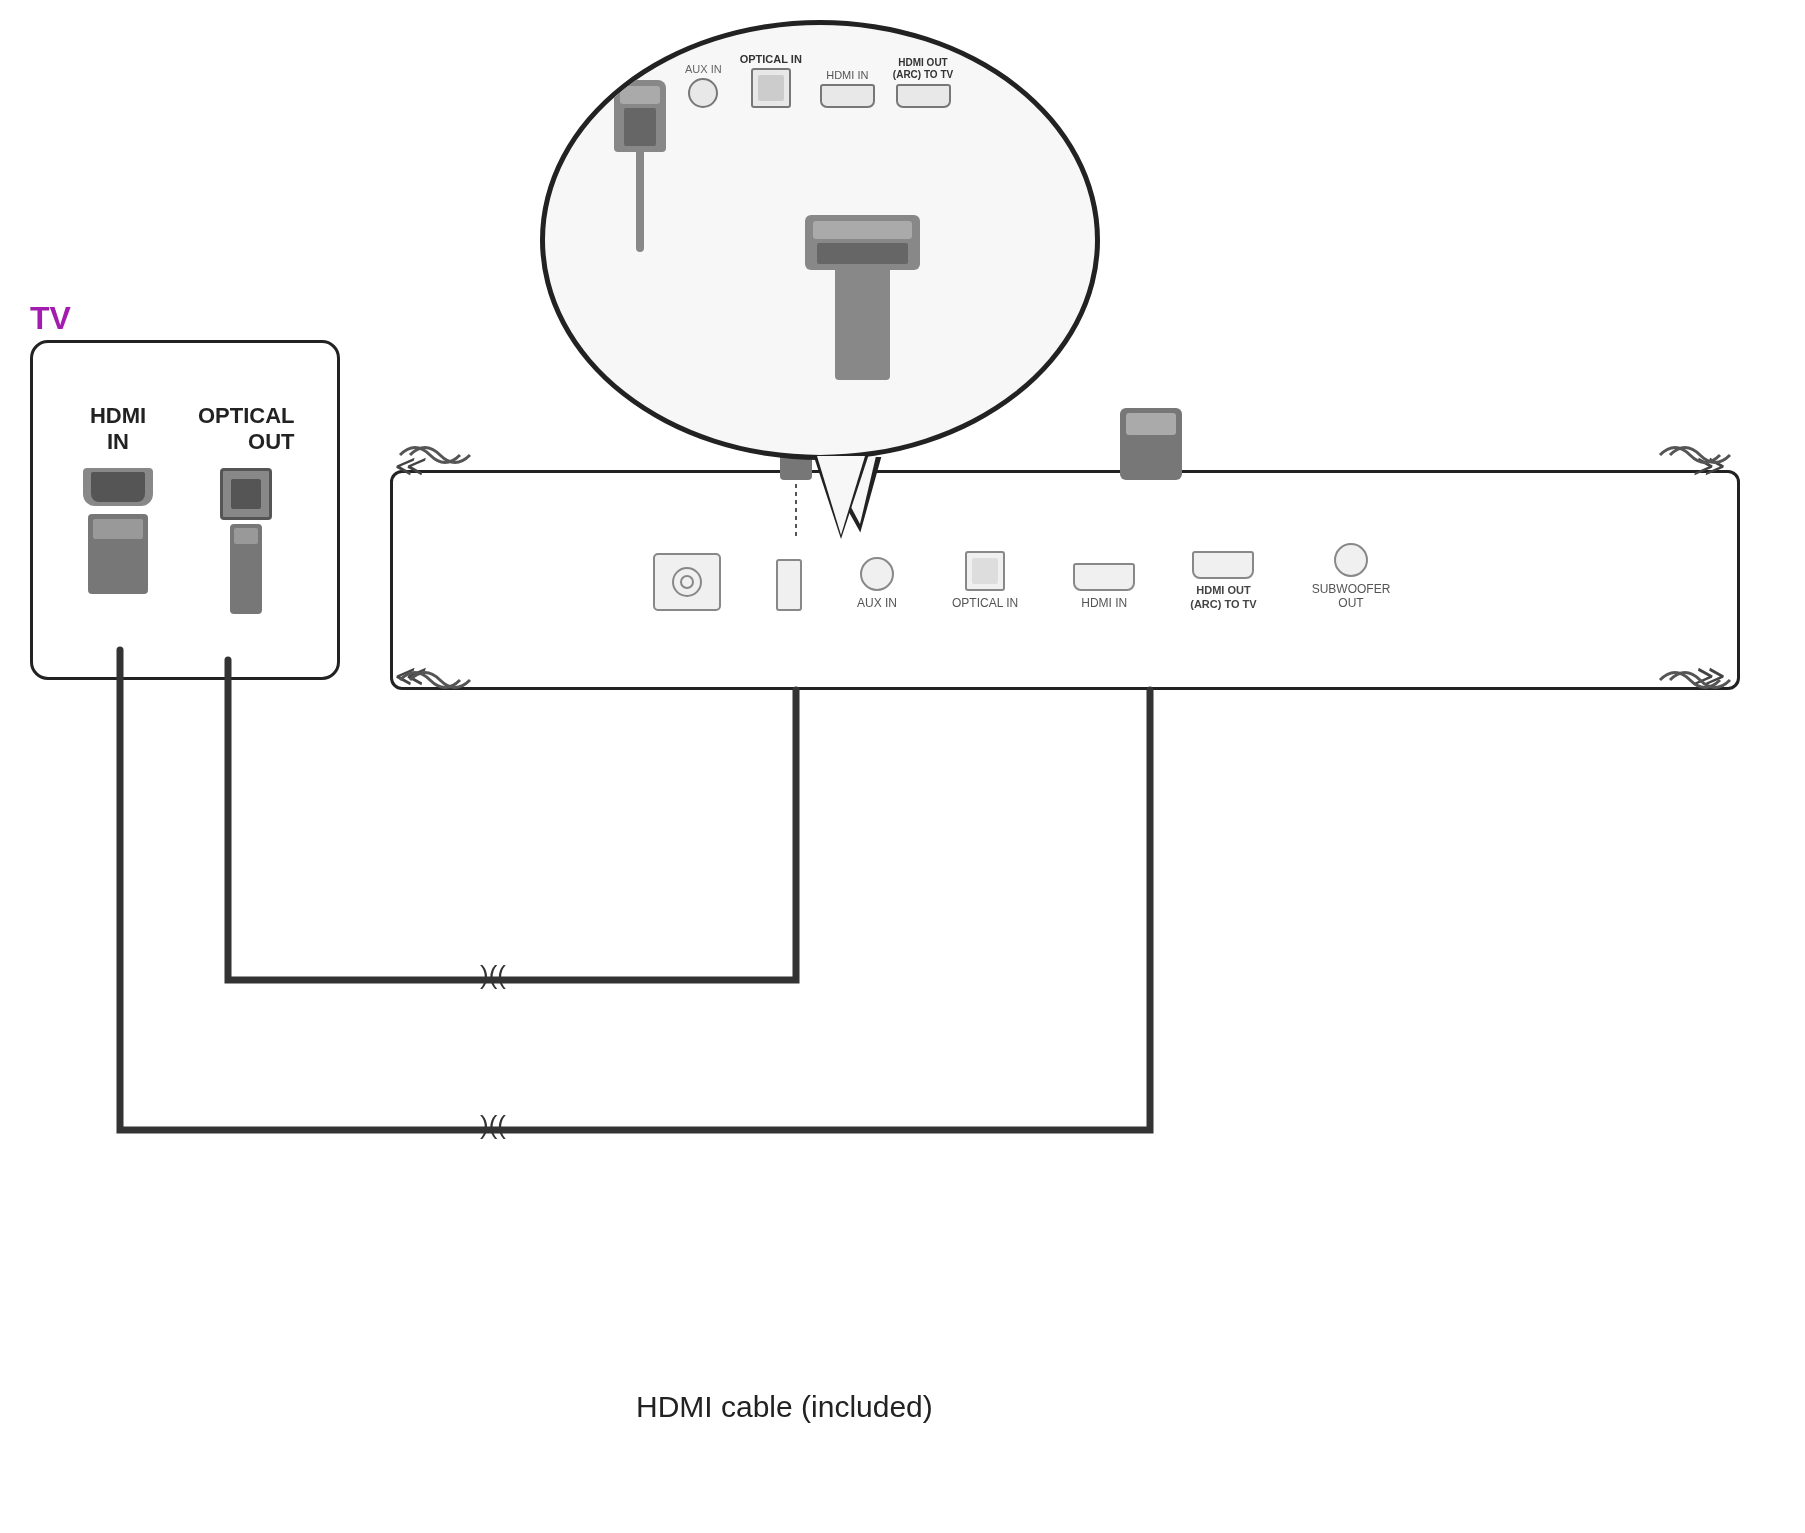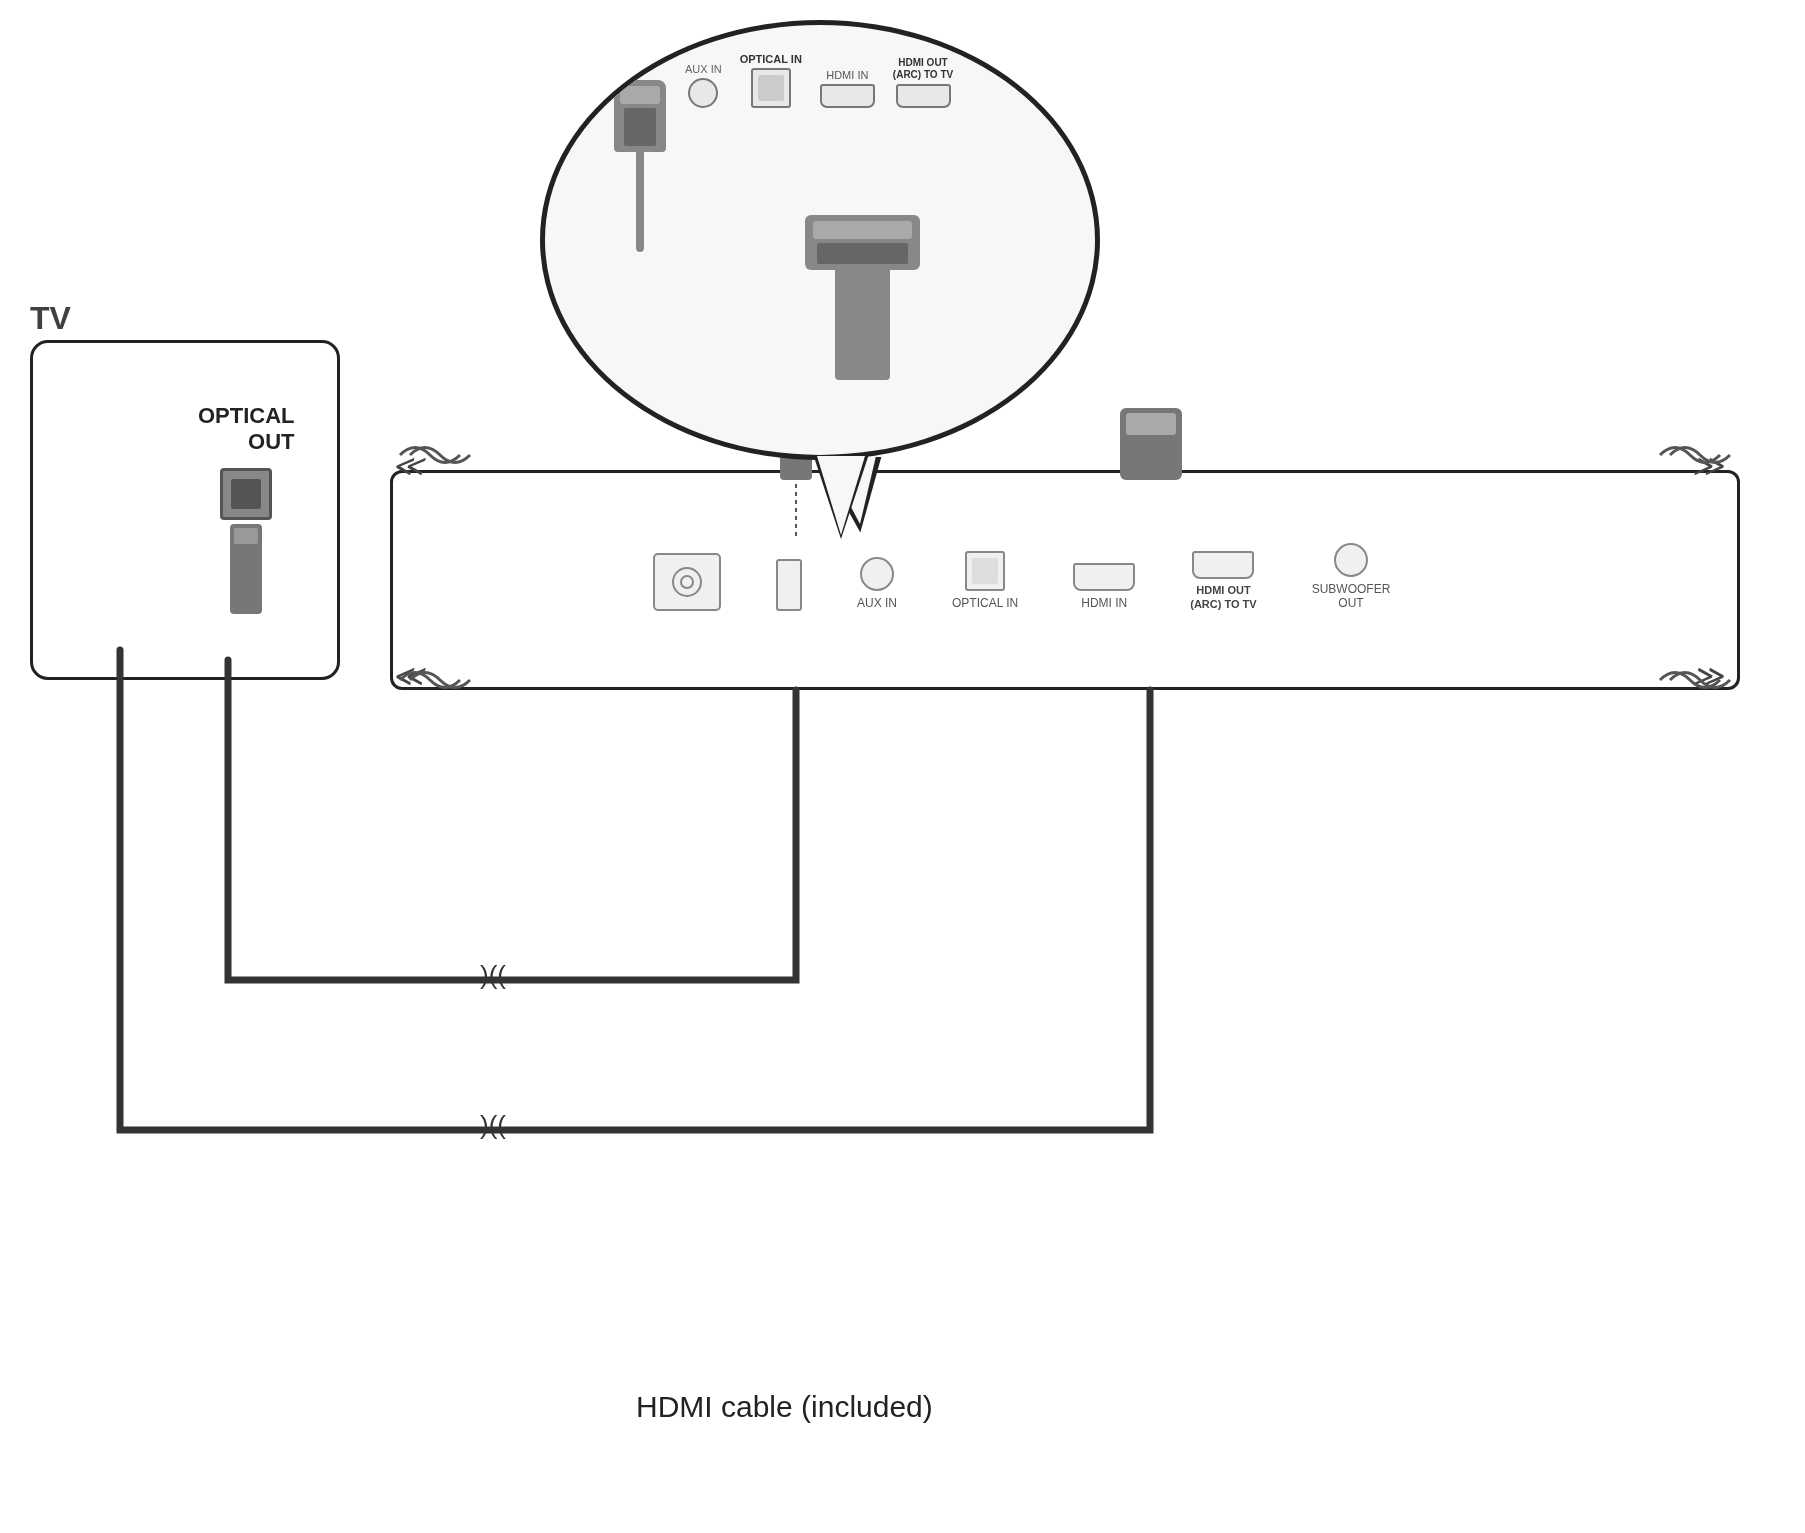--- a/index.html
+++ b/index.html
@@ -35,7 +35,7 @@
       top: 300px;
       font-size: 32px;
       font-weight: bold;
-      color: #404040;
+      color: #a21caf;
     }
     .tv-port-hdmi {
       position: absolute;

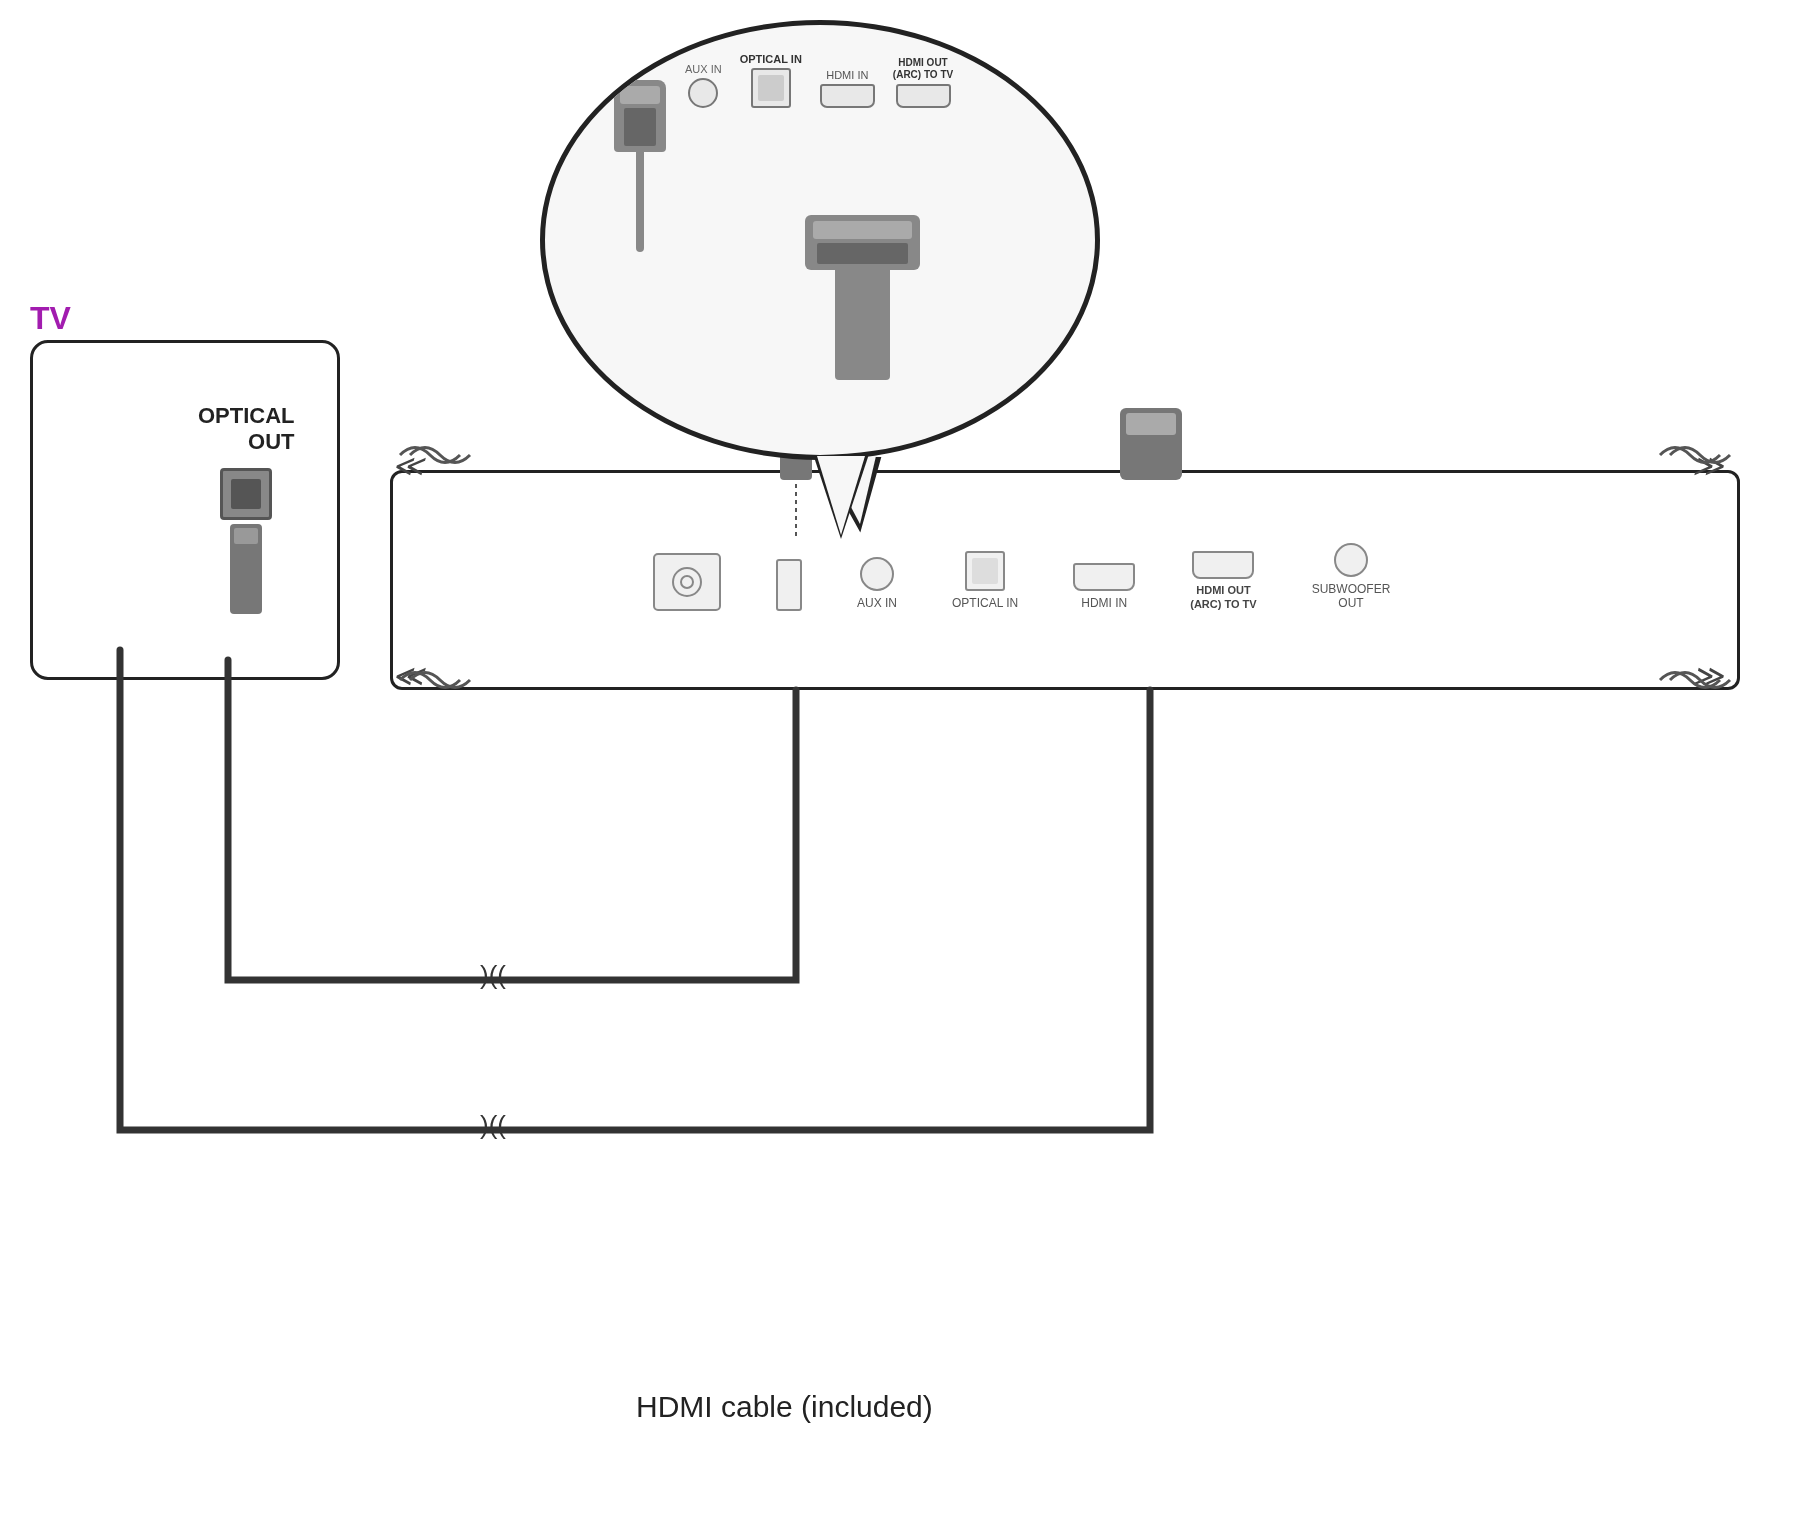--- a/index.html
+++ b/index.html
@@ -309,6 +309,11 @@
 
   <div class="tv-box">
 
+    <div class="tv-port-hdmi">
+      <span class="port-label">HDMI<br>IN</span>
+      <div class="hdmi-port"></div>
+      <div class="hdmi-connector-tv"></div>
+    </div>
 
     <div class="tv-port-optical">
       <span class="port-label">OPTICAL<br>OUT</span>

